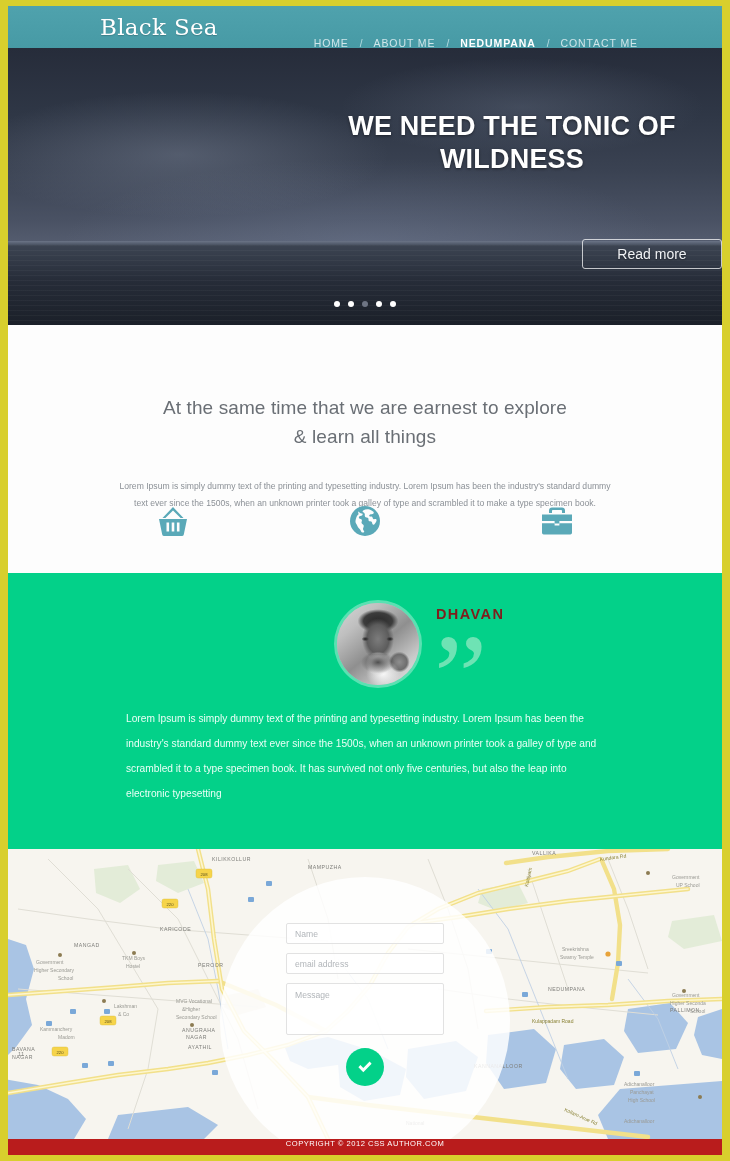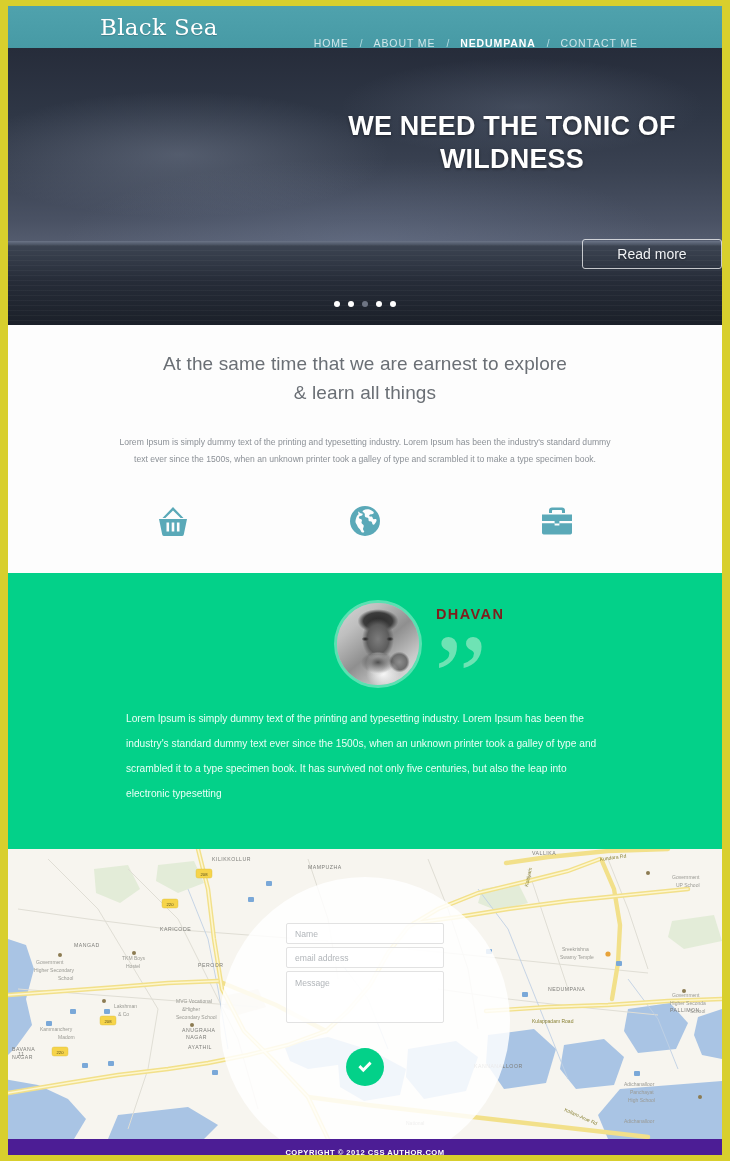--- a/index.html
+++ b/index.html
@@ -108,7 +108,7 @@
     position:relative;
   }
   .about h2 {
-    margin-top:24px;
+    margin-top:68px;
     font-size:19px; font-weight:400; color:#6a6f75;
     text-align:center; line-height:1.55; letter-spacing:.1px;
     width:520px;

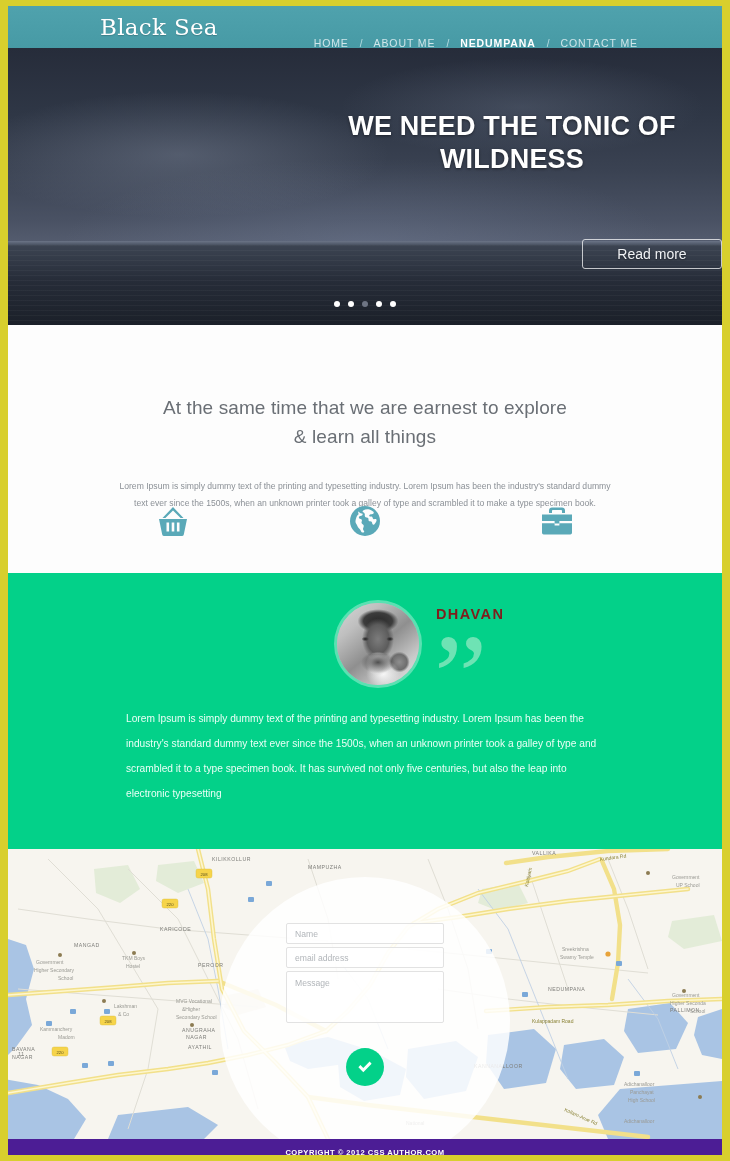--- a/index.html
+++ b/index.html
@@ -191,7 +191,7 @@
   .form {
     position:absolute; left:50%; transform:translateX(-50%);
     top:74px; width:158px;
-    display:flex; flex-direction:column; gap:3px;
+    display:flex; flex-direction:column; gap:9px;
   }
   .form input, .form textarea {
     width:100%;

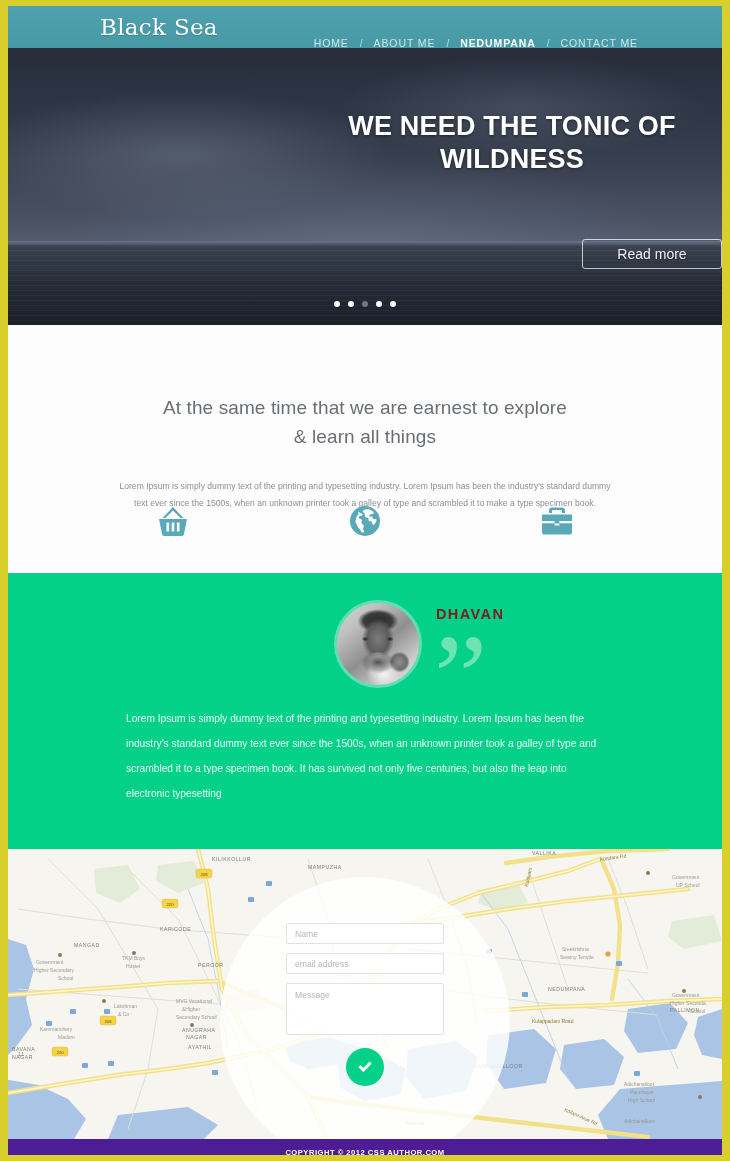--- a/index.html
+++ b/index.html
@@ -217,8 +217,8 @@
 
   
   .footer {
-    height:18px; background:#4c1d95;
-    display:flex; align-items:flex-end; justify-content:center;font-weight:bold;
+    height:18px; background:#b91c1c;
+    display:flex; align-items:flex-start; justify-content:center;
   }
   .footer span {
     font-size:7.6px; color:#ffffff; letter-spacing:.5px;

